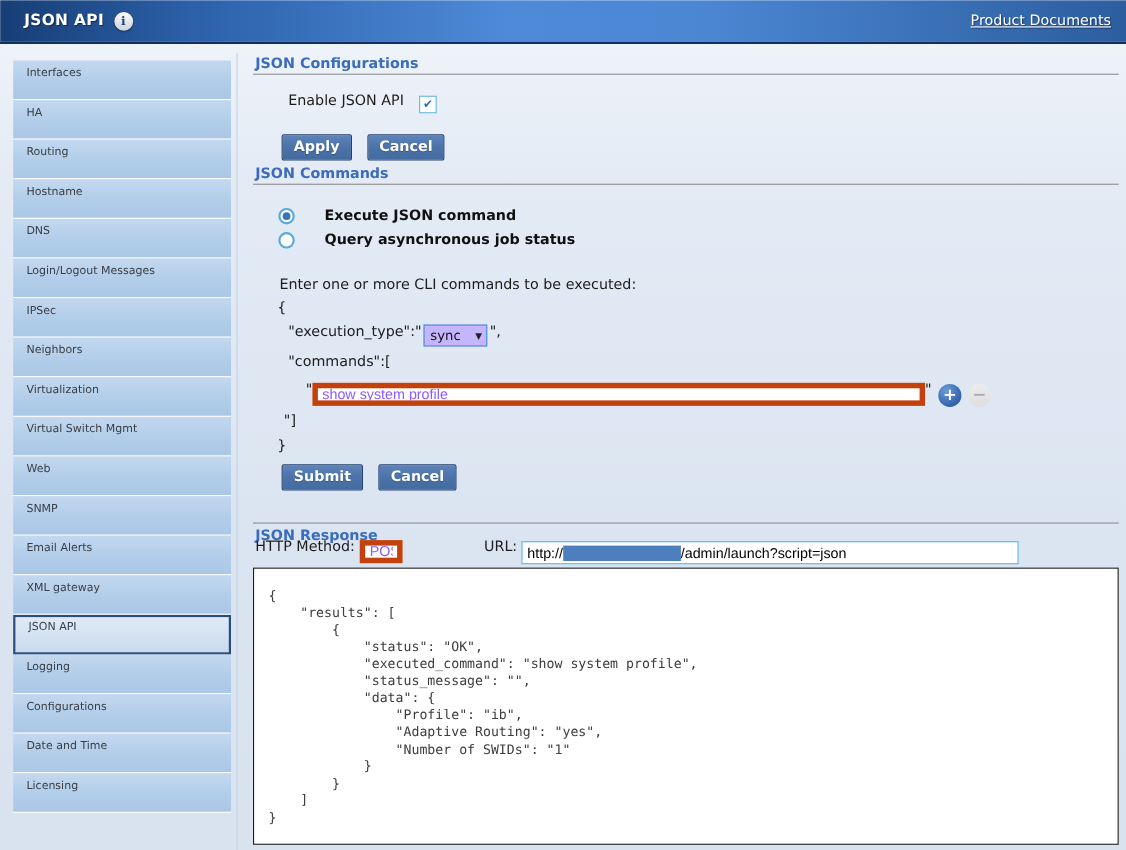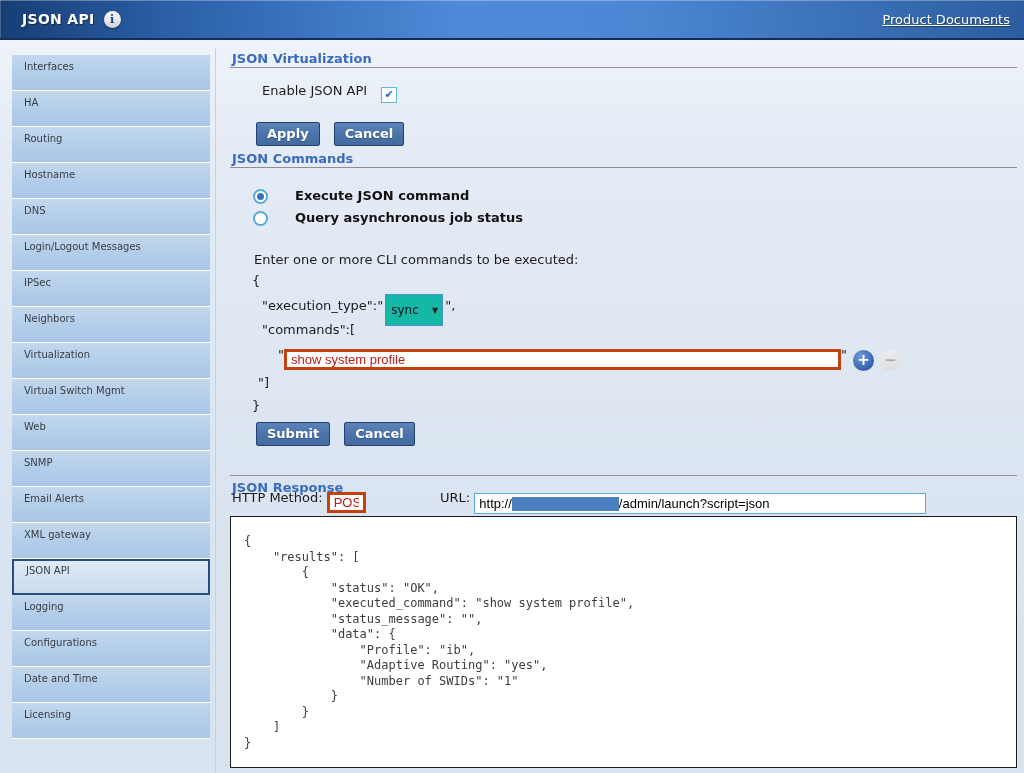--- a/index.html
+++ b/index.html
@@ -185,7 +185,7 @@
   <div class="side-item">Licensing</div>
 </div>
 
-<div class="abs section-title" style="left:232px; top:51px;">JSON Virtualization</div>
+<div class="abs section-title" style="left:232px; top:51px;">JSON Configurations</div>
 <div class="abs rule" style="left:230px; top:67px;"></div>
 
 <div class="abs" style="left:262px; top:80px;">

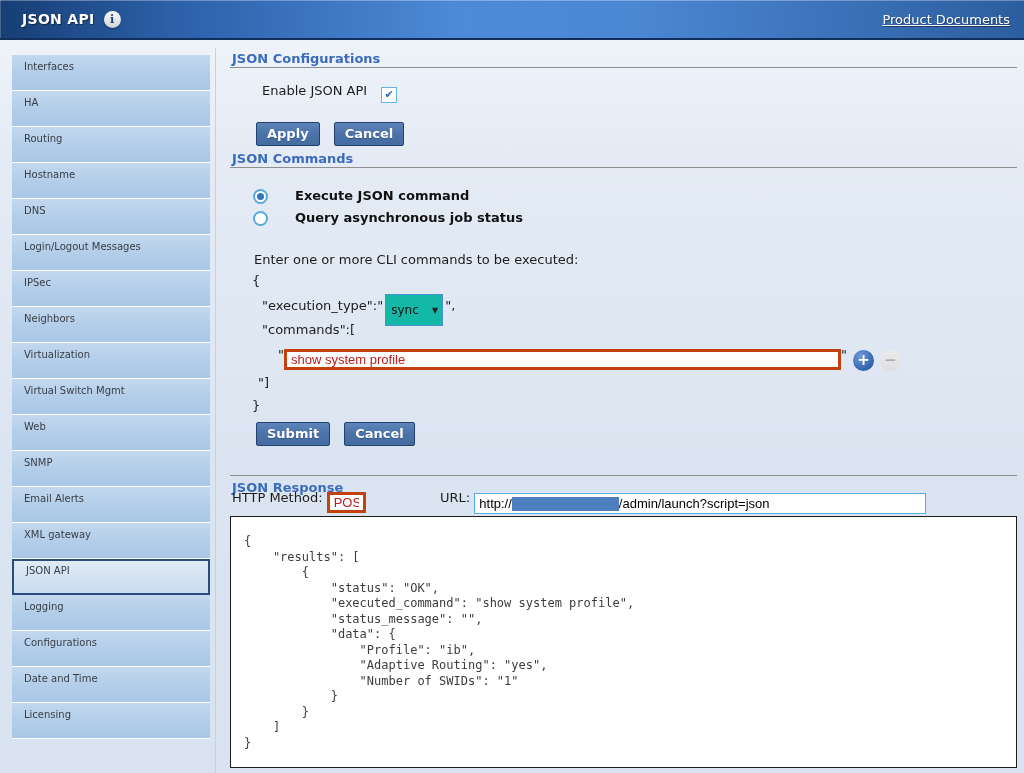--- a/index.html
+++ b/index.html
@@ -98,8 +98,8 @@
 
   
   .select {
-    display:inline-flex; width:58px; height:32px; margin:0 2px;
-    border:1px solid #4a90d2; background:#14b8a6;
+    display:inline-flex; width:58px; height:20px; margin:0 2px;
+    border:1px solid #4a90d2; background:#c4b5fd;
     align-items:center; justify-content:space-between;
     padding:0 4px 0 5px; font-size:12px; color:#111; cursor:pointer;
     vertical-align:-4px;

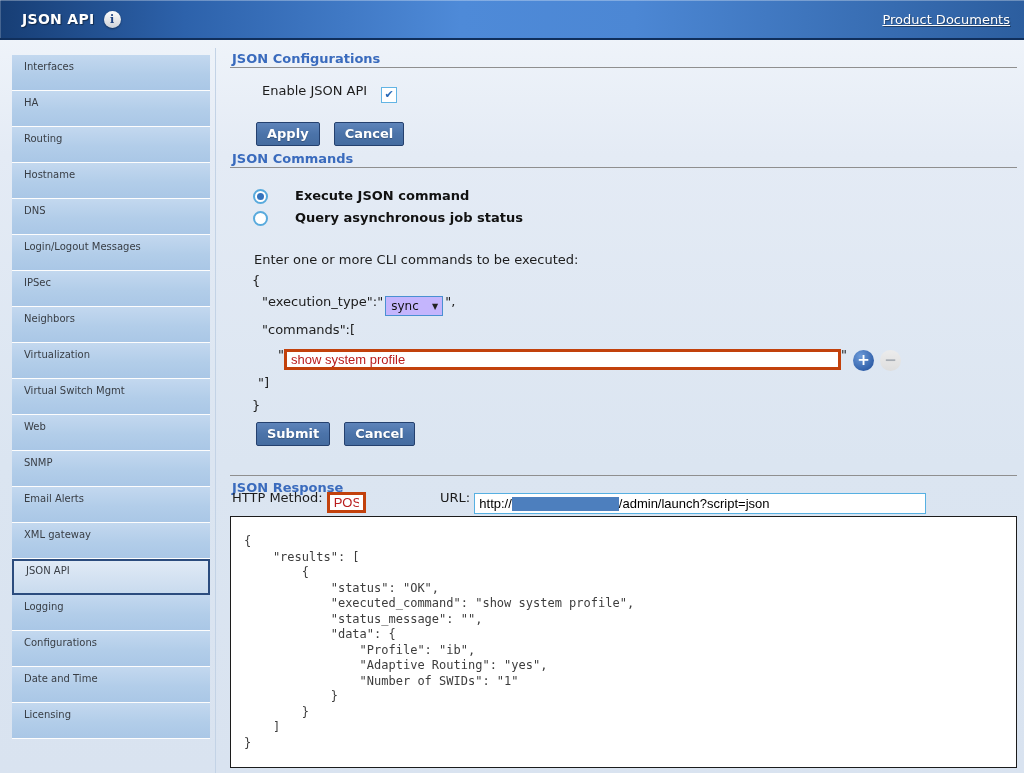--- a/index.html
+++ b/index.html
@@ -108,8 +108,8 @@
 
   
   .tinput {
-    height:21px; border:3px solid #c2410c; background:#fff;
-    font-family:"Liberation Sans",sans-serif; font-size:13px; color:#b91c1c;
+    height:21px; border:5px solid #c2410c; background:#fff;
+    font-family:"Liberation Sans",sans-serif; font-size:13px; color:#8b5cf6;
     padding:0 4px; outline:none;
   }
   .cmd-input { width:557px; vertical-align:-5px; }

